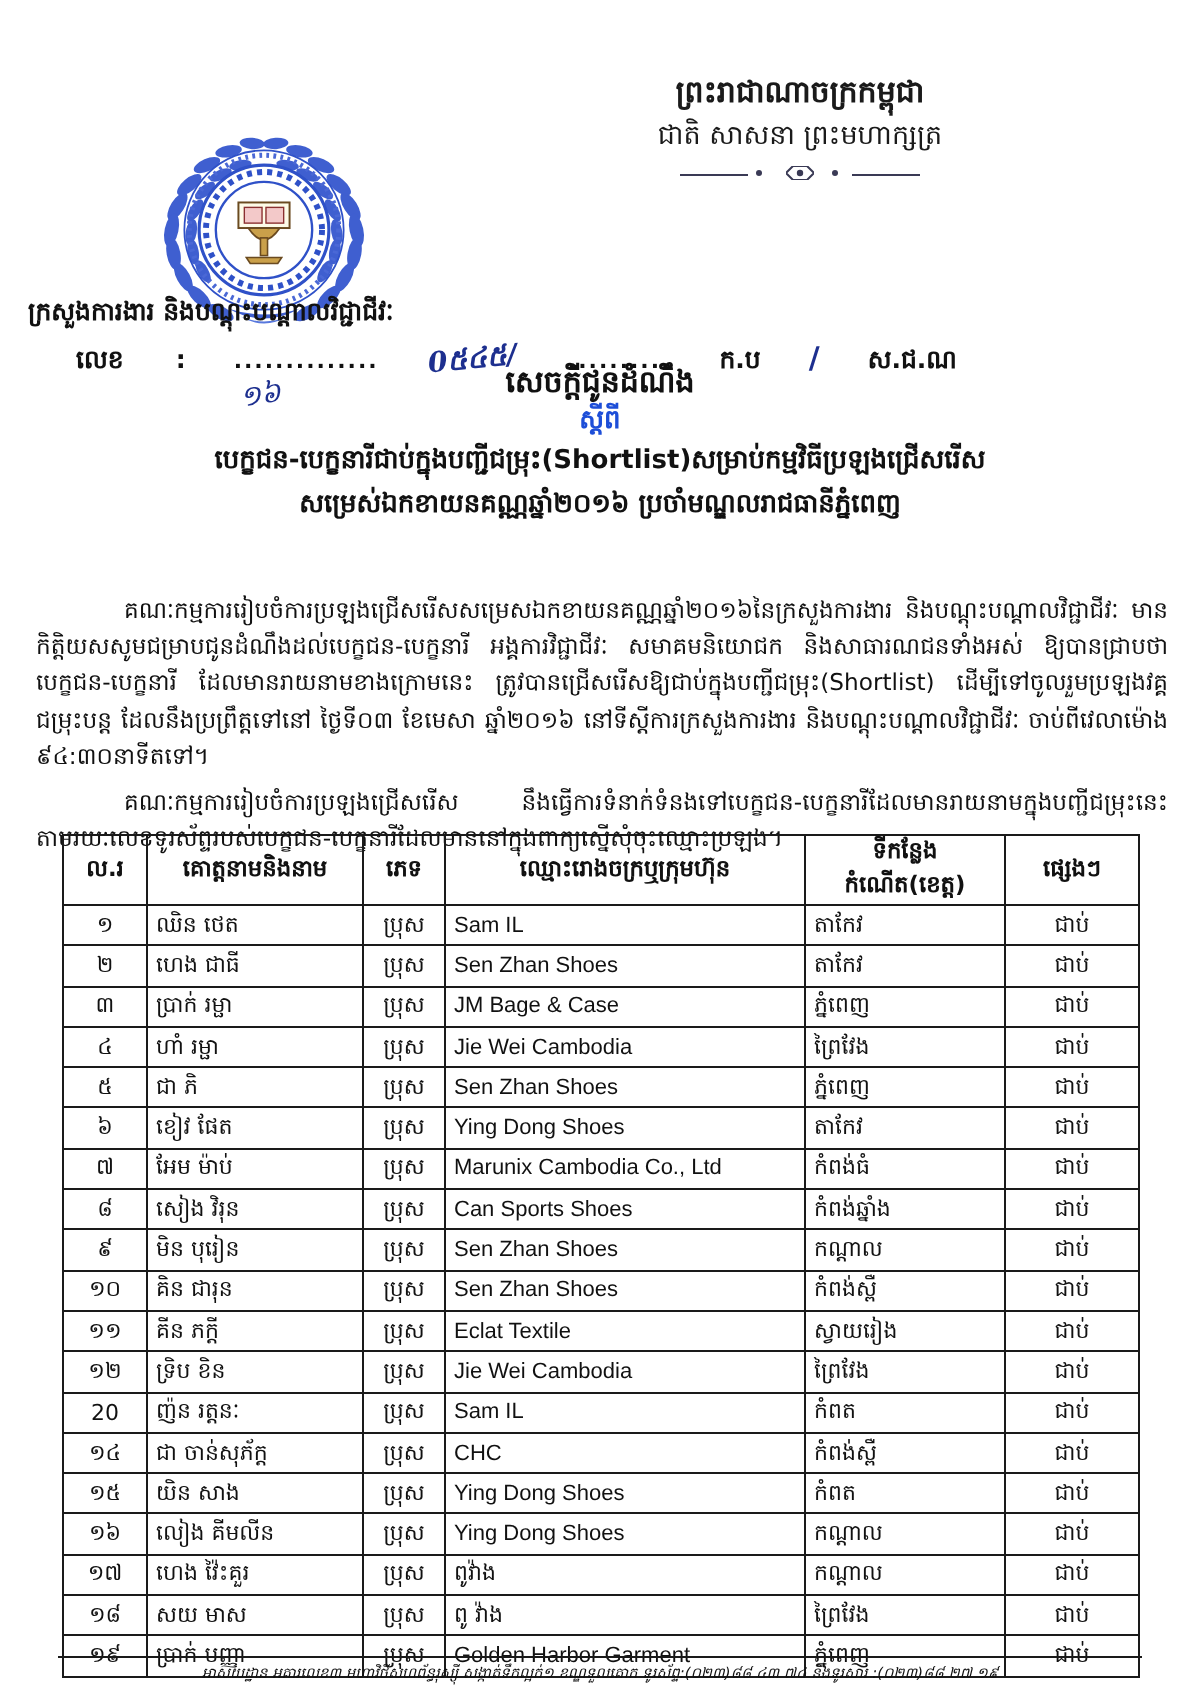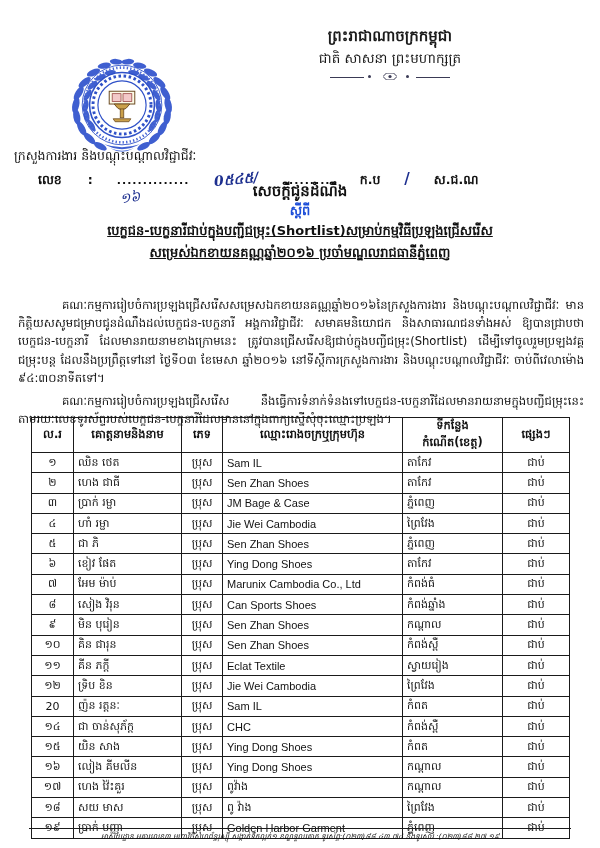--- a/index.html
+++ b/index.html
@@ -16,7 +16,7 @@
     position:relative;
     width:600px;height:848px;
     box-sizing:border-box;
-    padding:0;
+    padding:10px;
   }
 
   

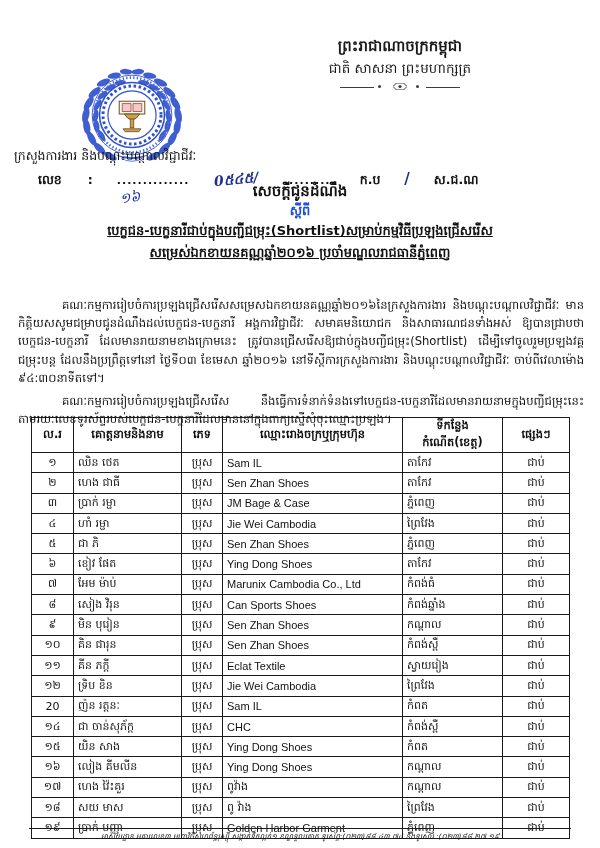--- a/index.html
+++ b/index.html
@@ -80,7 +80,7 @@
   }
   .ministry-name{
     font-size:12.5px;
-    font-weight:normal;
+    font-weight:bold;
     color:#111;
     white-space:nowrap;
   }

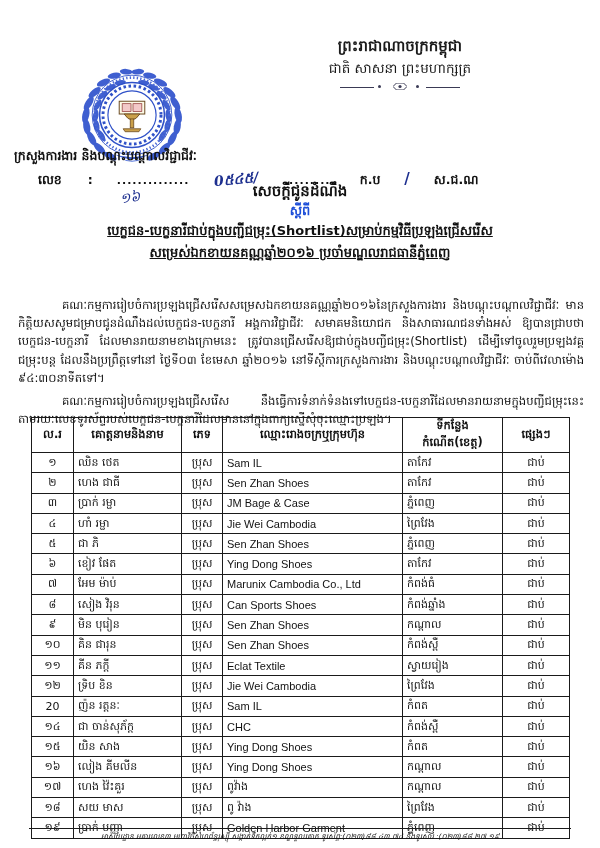--- a/index.html
+++ b/index.html
@@ -147,7 +147,6 @@
     color:#111;
     line-height:1.5;
     padding:0 14px;
-    text-decoration:underline;
   }
 
   

